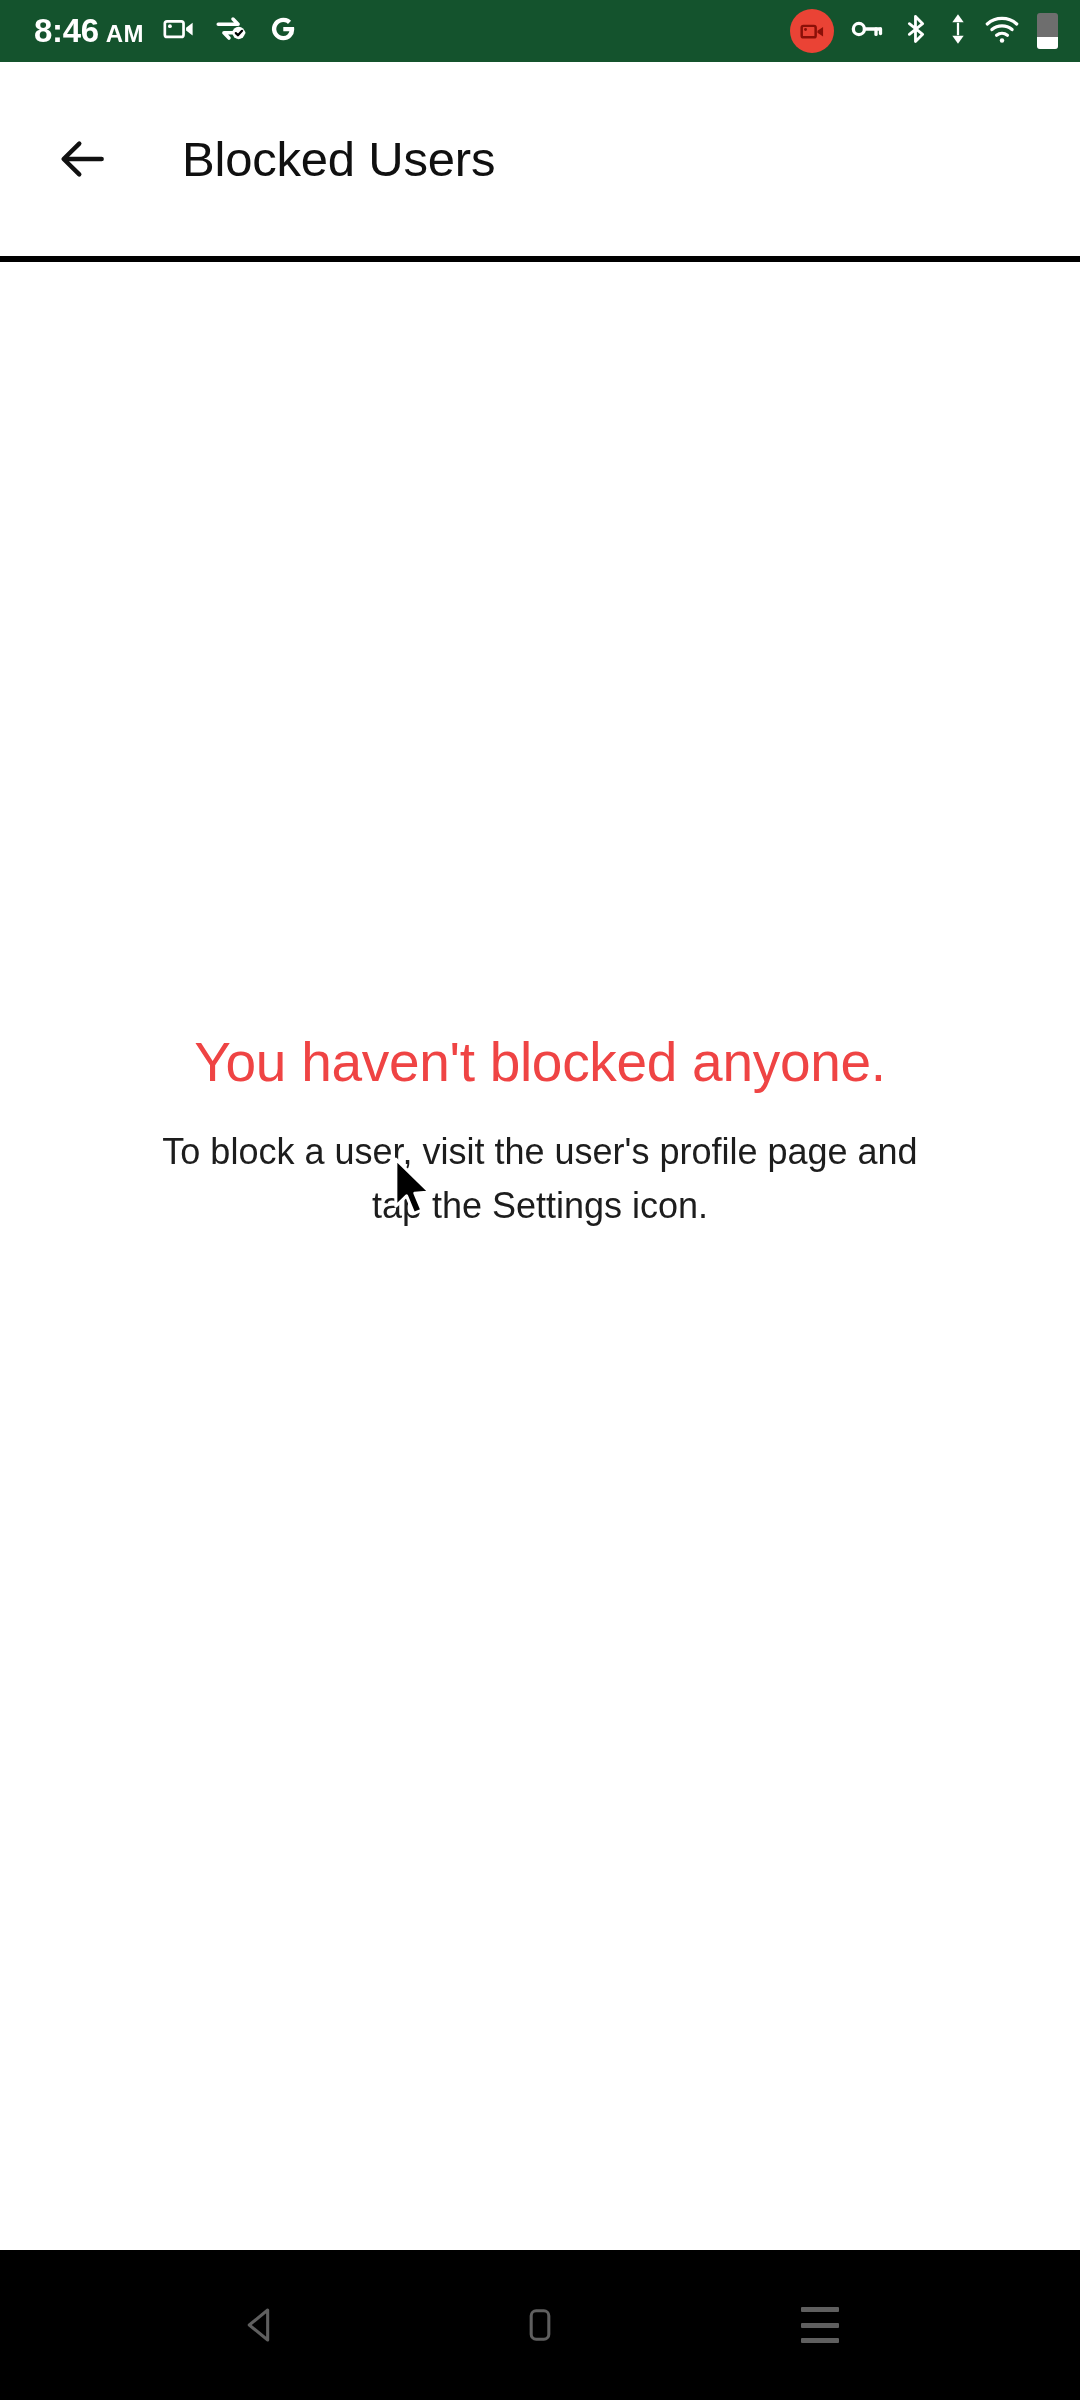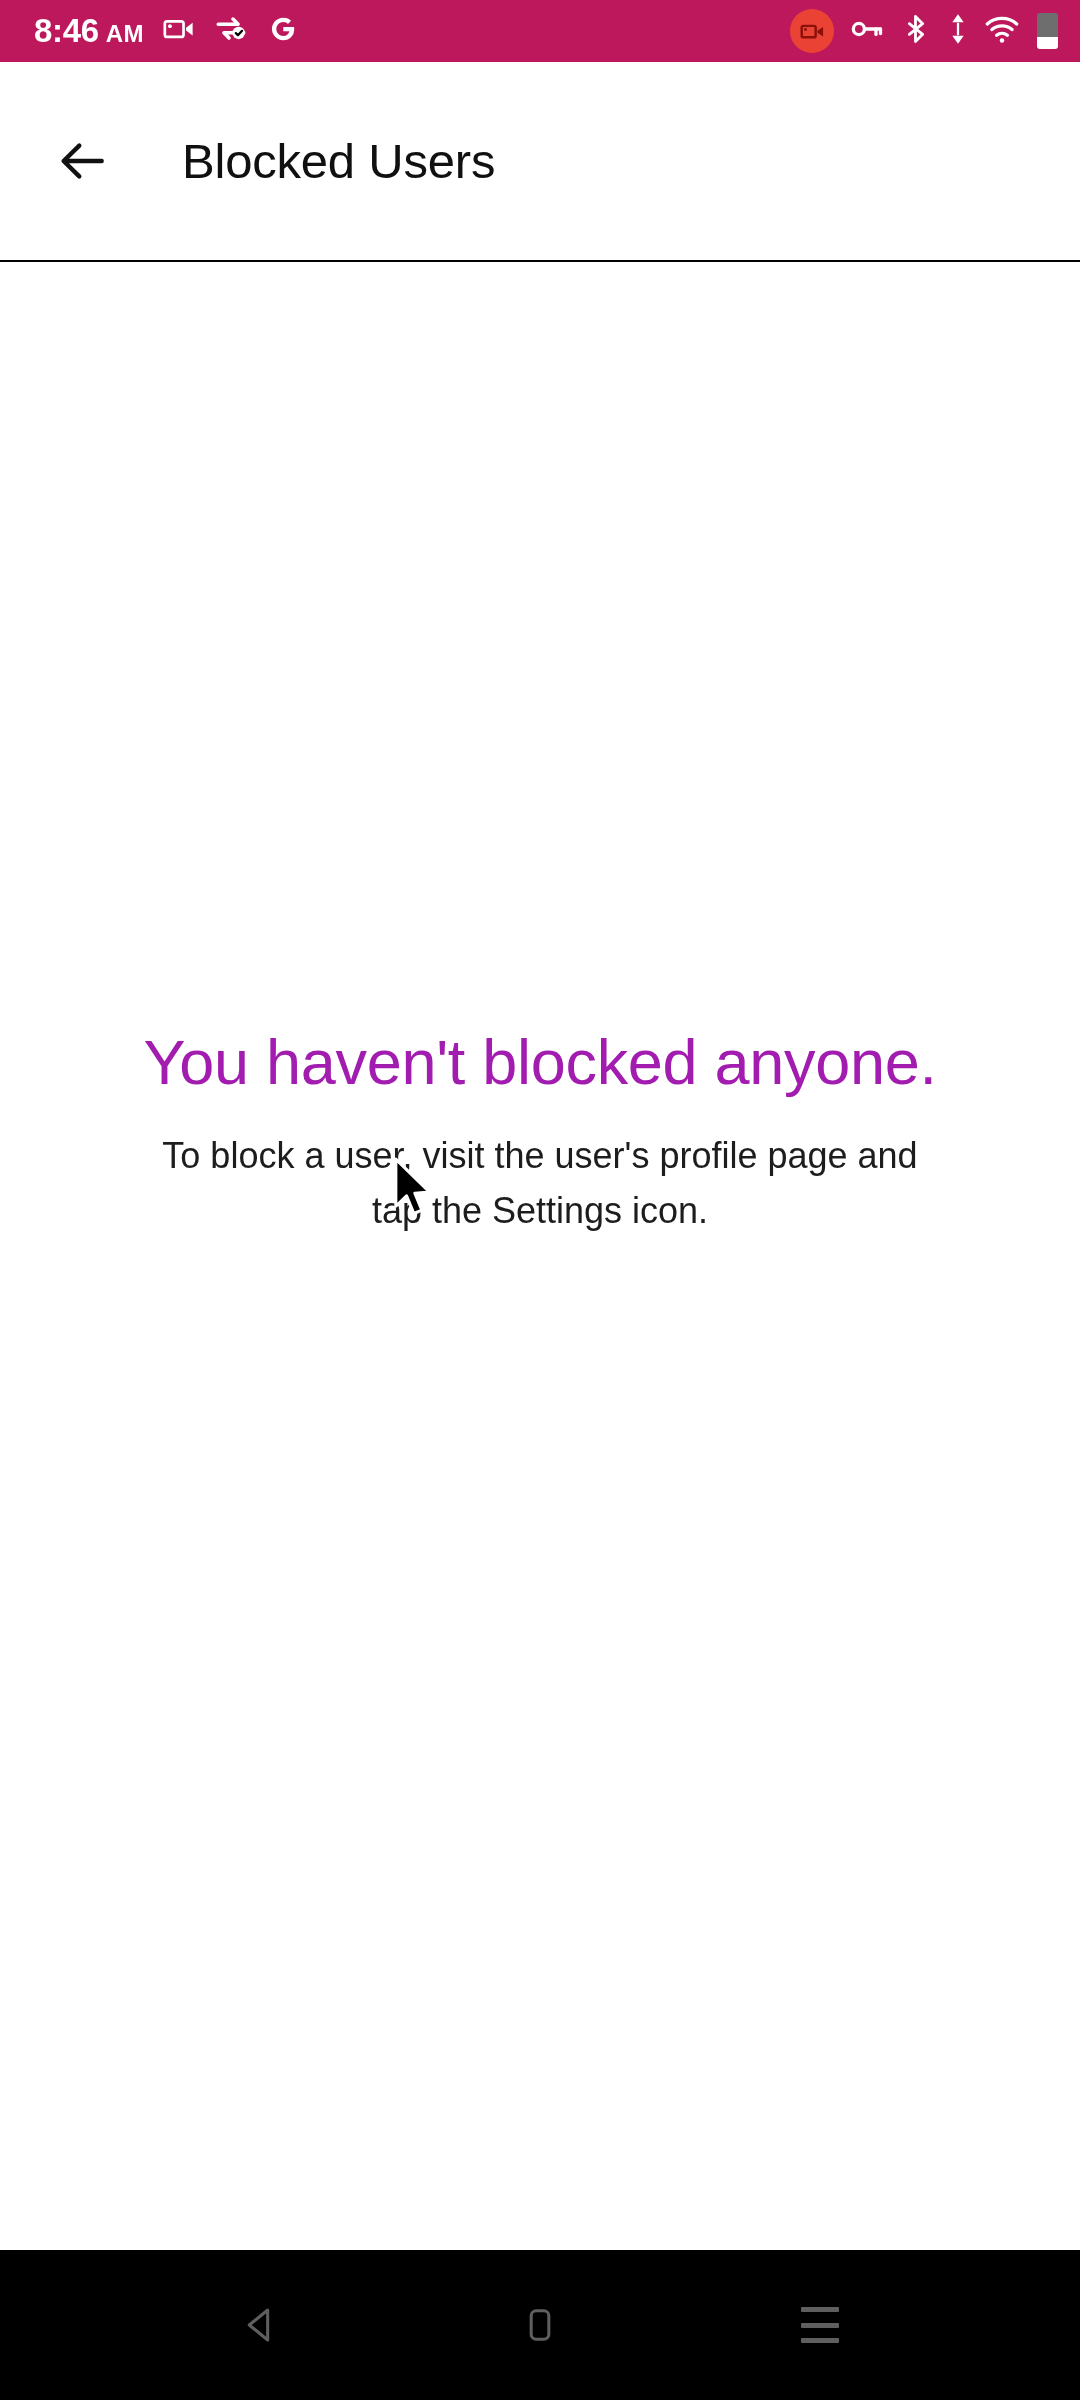--- a/index.html
+++ b/index.html
@@ -25,7 +25,7 @@
   .status-bar {
     position: relative;
     height: 62px;
-    background: #be185d;
+    background: #14532d;
     display: flex;
     align-items: center;
     justify-content: space-between;

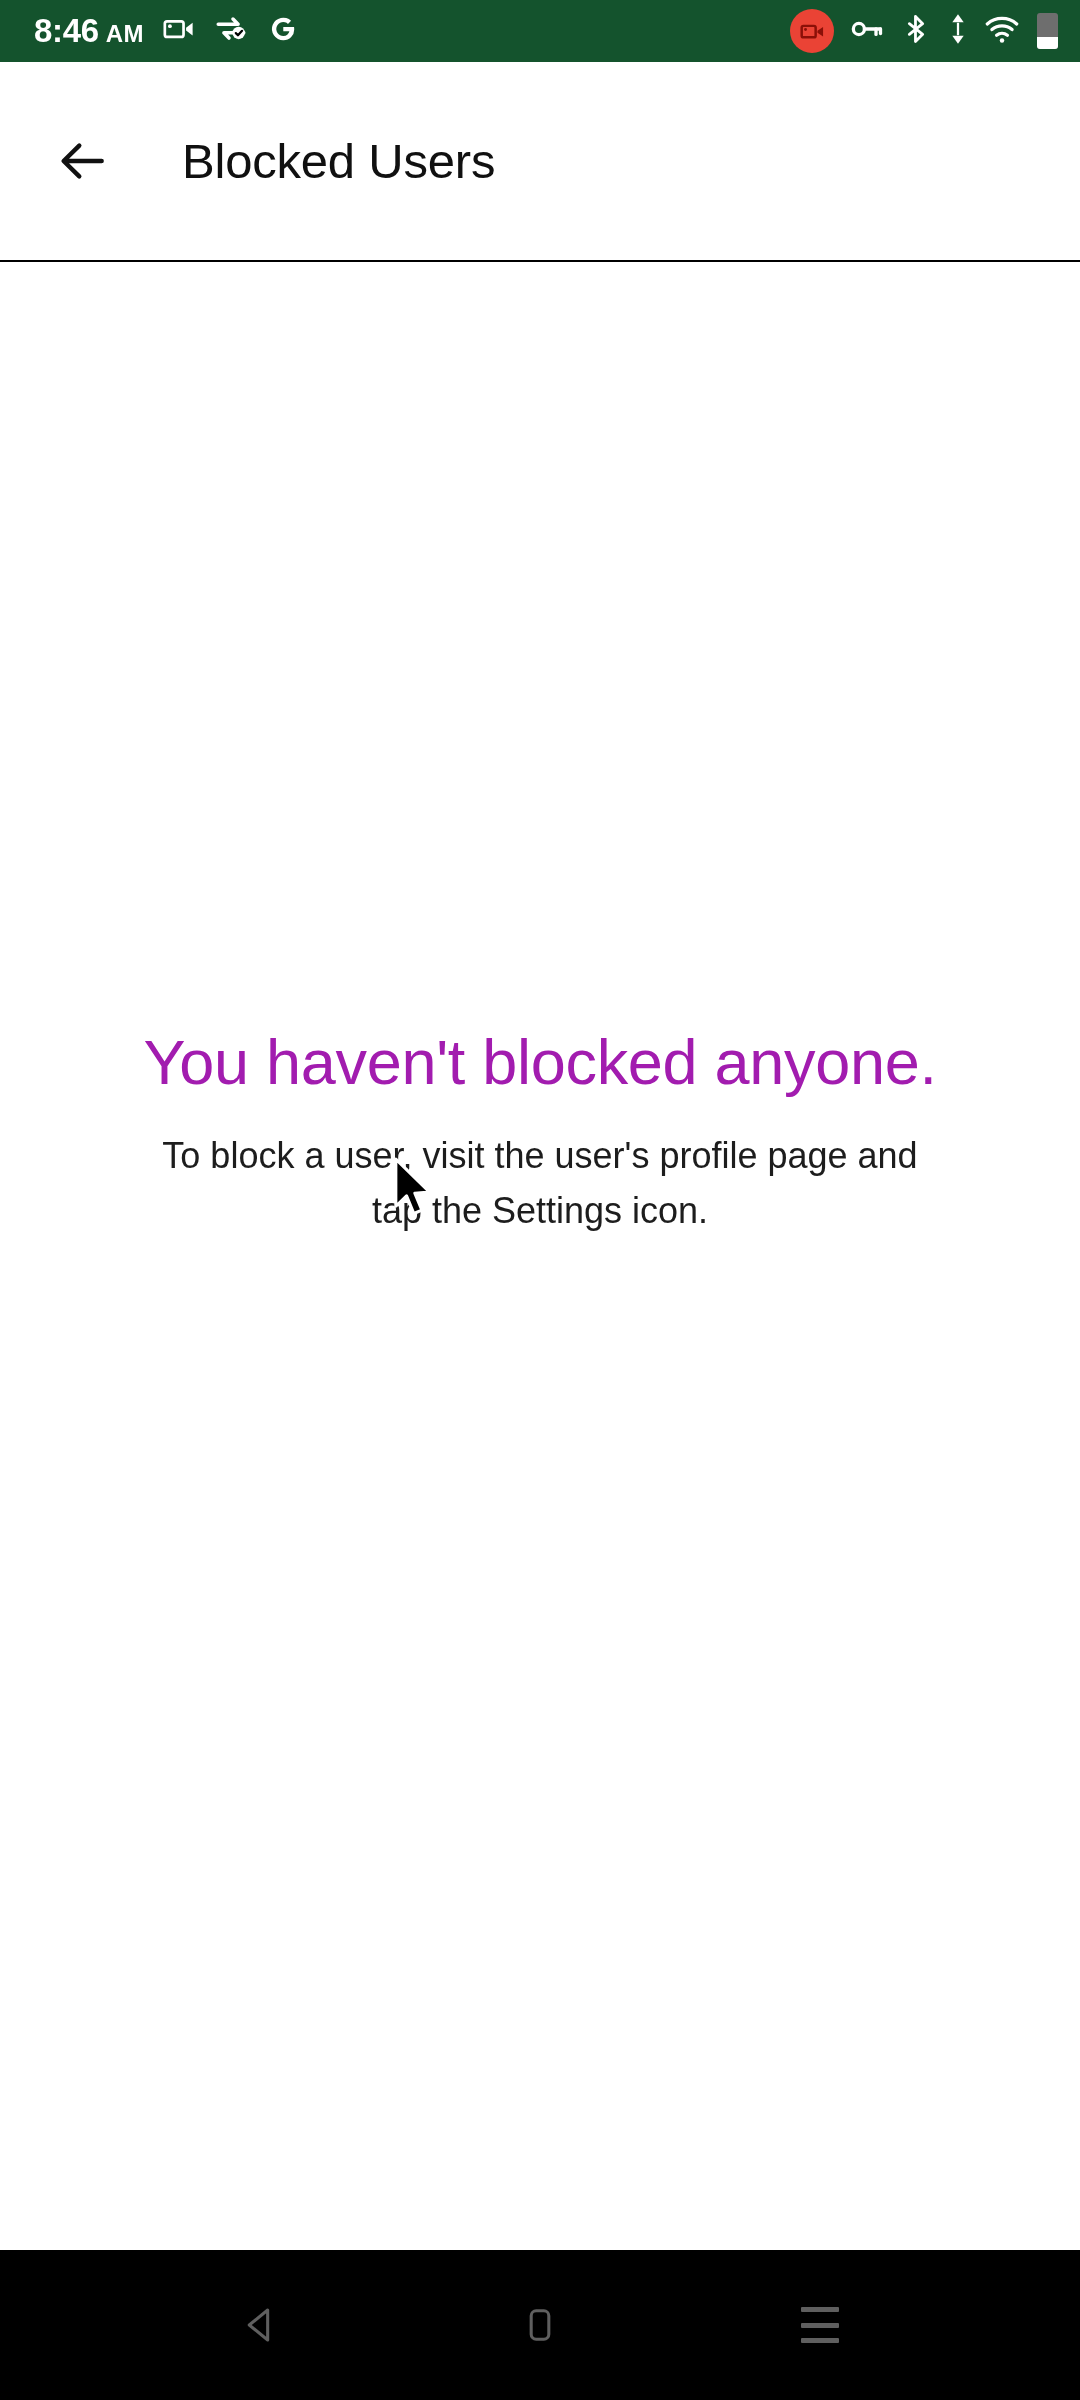--- a/index.html
+++ b/index.html
@@ -110,7 +110,7 @@
     align-items: center;
     padding-left: 52px;
     flex: 0 0 auto;
-    border-bottom: 2px solid #000000;
+    border-bottom: 6px solid #000000;
   }
 
   .back-btn {

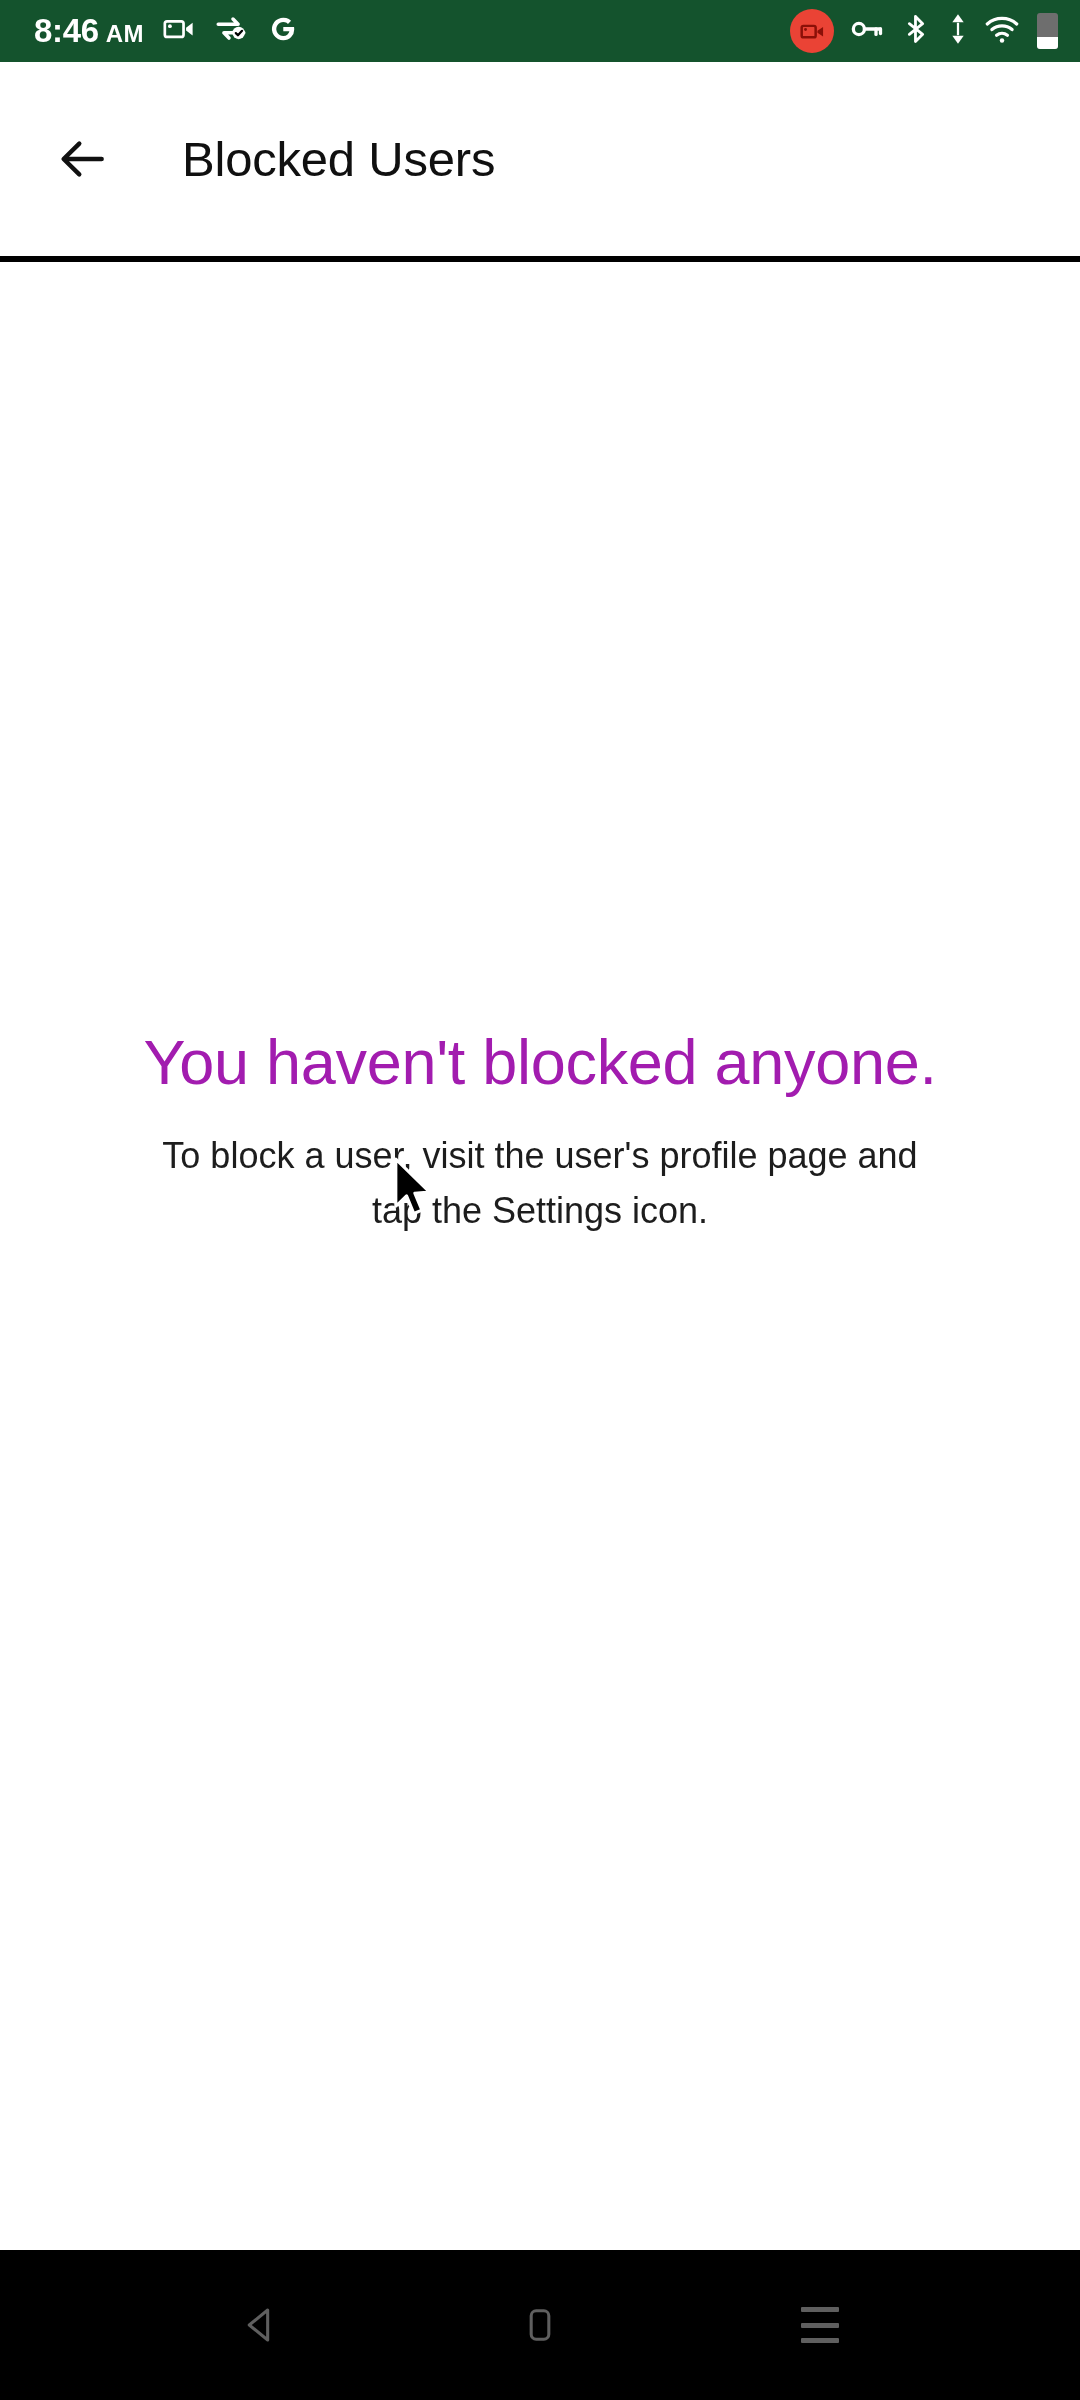--- a/index.html
+++ b/index.html
@@ -151,9 +151,9 @@
   }
 
   .empty-title {
-    font-size: 63px;
+    font-size: 55px;
     font-weight: 500;
-    color: #a21caf;
+    color: #ef4444;
     letter-spacing: -0.3px;
     line-height: 1.18;
   }

